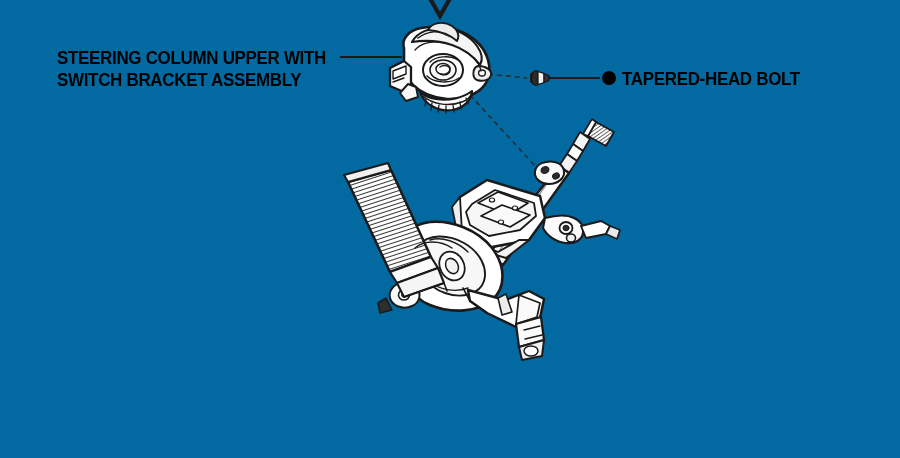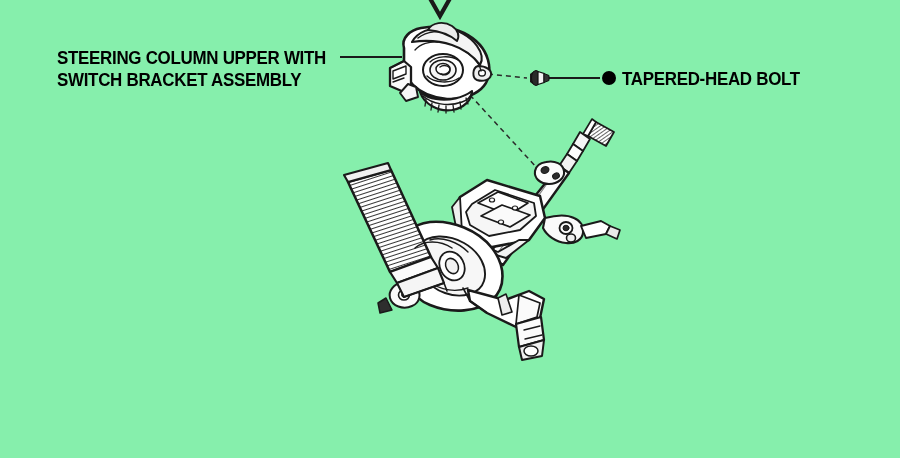--- a/index.html
+++ b/index.html
@@ -5,7 +5,7 @@
   html,body{margin:0;padding:0;background:#ffffff;}
   body{width:900px;height:458px;overflow:hidden;
        font-family:"Liberation Sans",sans-serif;}
-  #stage{position:relative;width:900px;height:458px;background:#86efac;}
+  #stage{position:relative;width:900px;height:458px;background:#0369a1;}
   #stage svg{position:absolute;top:0;left:0;}
   .lbl{position:absolute;font-weight:bold;color:#000;
        font-family:"Liberation Sans",sans-serif;

